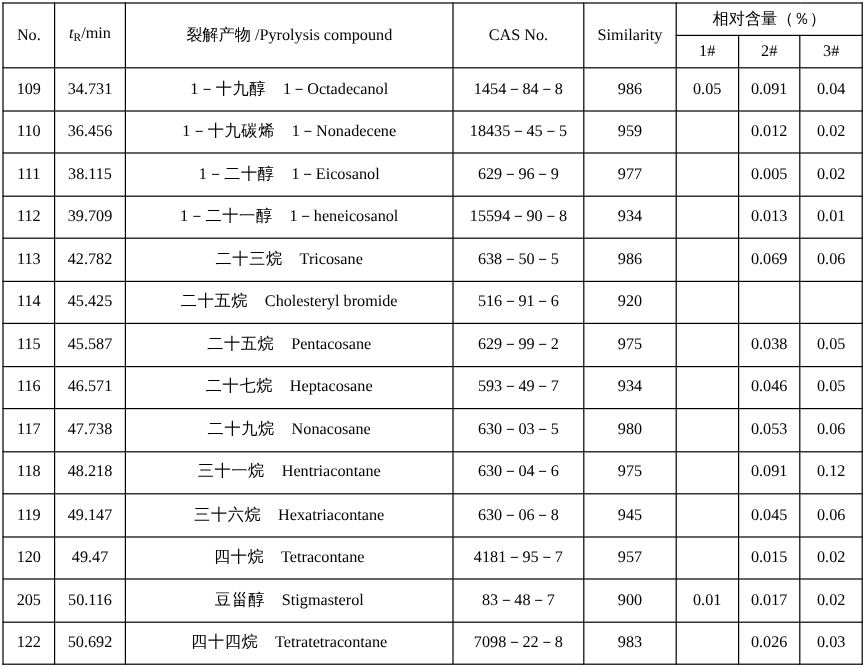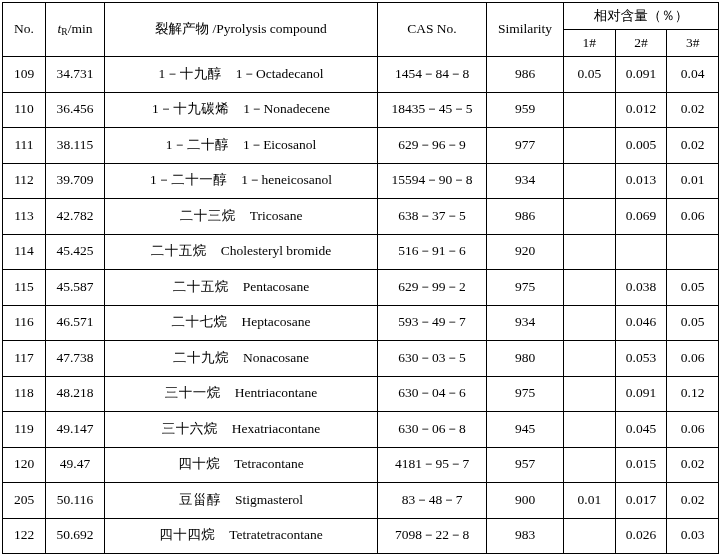--- a/index.html
+++ b/index.html
@@ -140,7 +140,7 @@
         <td>113</td>
         <td>42.782</td>
         <td class="cmp"><span class="cn">二十三烷</span><span class="gap"></span><span>Tricosane</span></td>
-        <td>638－37－5</td>
+        <td>638－50－5</td>
         <td>986</td>
         <td></td>
         <td>0.069</td>

